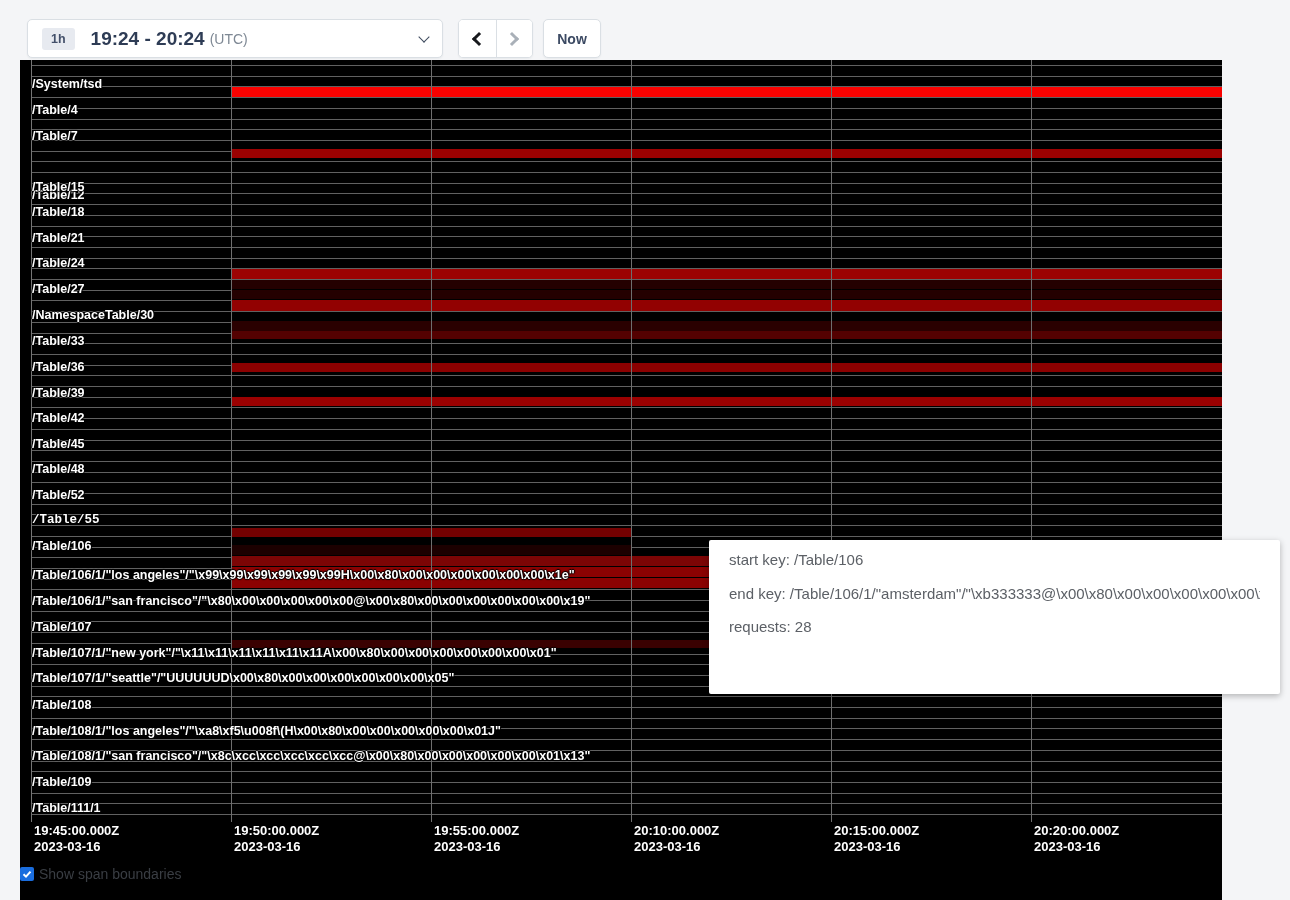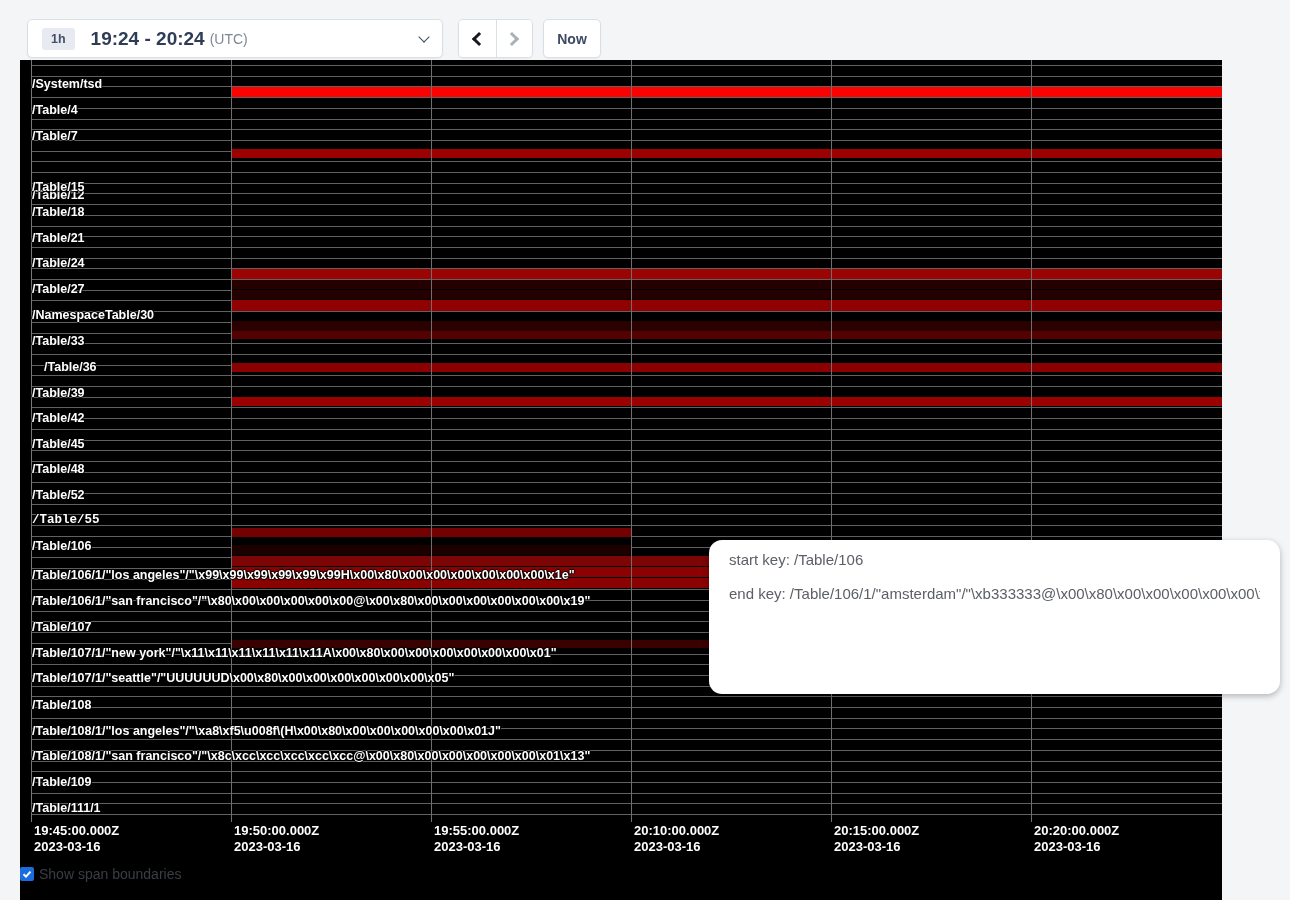--- a/index.html
+++ b/index.html
@@ -190,7 +190,7 @@
       <div class="rowlabel" style="top: 228.5px;">/Table/27</div>
       <div class="rowlabel" style="top: 254.5px;">/NamespaceTable/30</div>
       <div class="rowlabel" style="top: 281px;">/Table/33</div>
-      <div class="rowlabel" style="top: 306.5px; margin-left: 12px;">/Table/36</div>
+      <div class="rowlabel" style="top: 306.5px;">/Table/36</div>
       <div class="rowlabel" style="top: 332.5px;">/Table/39</div>
       <div class="rowlabel" style="top: 358px;">/Table/42</div>
       <div class="rowlabel" style="top: 383.5px;">/Table/45</div>

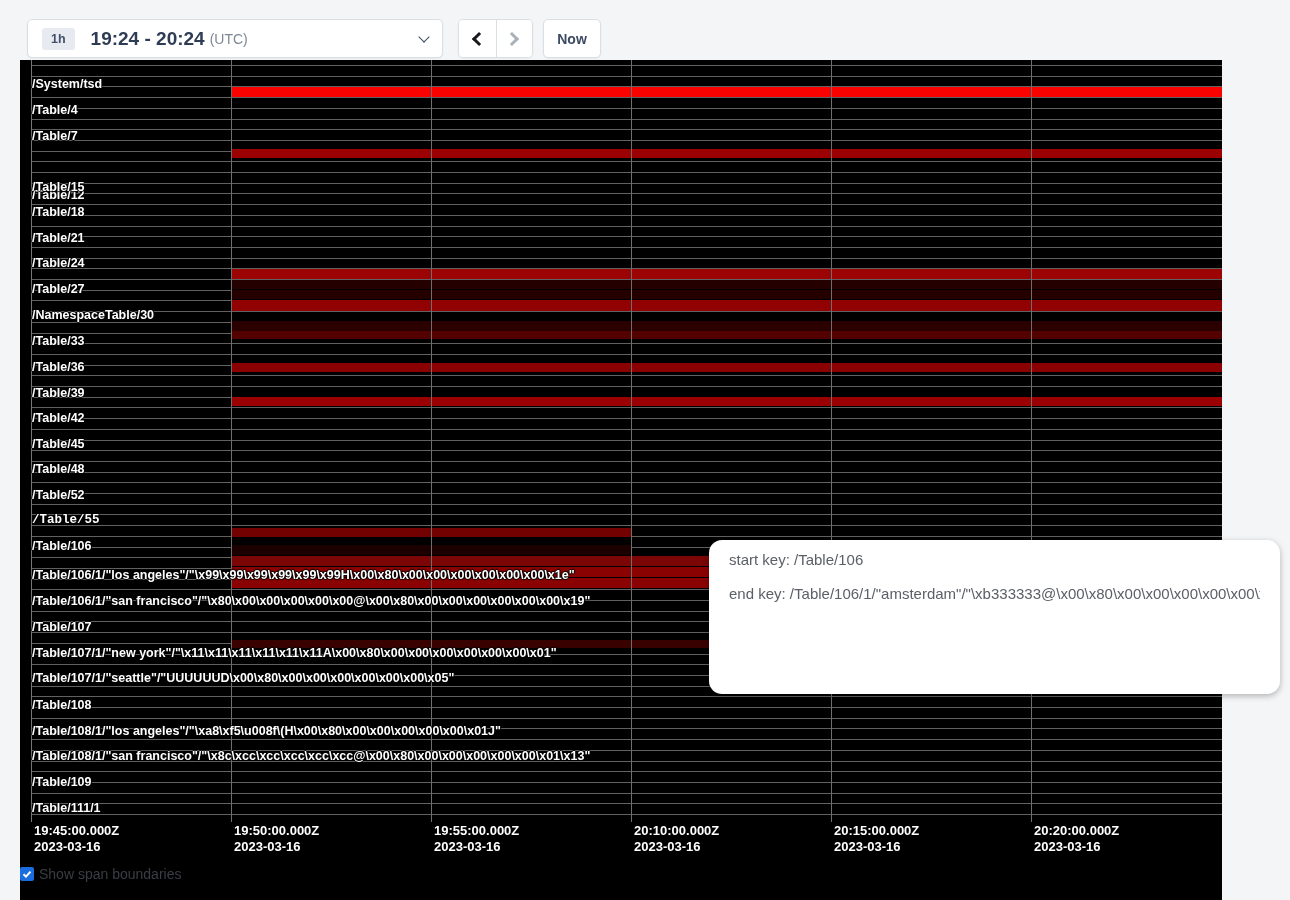--- a/index.html
+++ b/index.html
@@ -51,7 +51,7 @@
 
   
   .tooltip { position:absolute; left:709px; top:540px; width:571px; height:154px;
-    background:#fff; border-radius:13px; box-shadow:0 2px 6px rgba(0,0,0,0.28);
+    background:#fff; border-radius:2px; box-shadow:0 2px 6px rgba(0,0,0,0.28);
     padding:10px 20px; z-index:10; }
   .tooltip div { color:#5c6066; font-size:15px; line-height:20px; margin-bottom:13.5px;
     white-space:nowrap; overflow:hidden; }

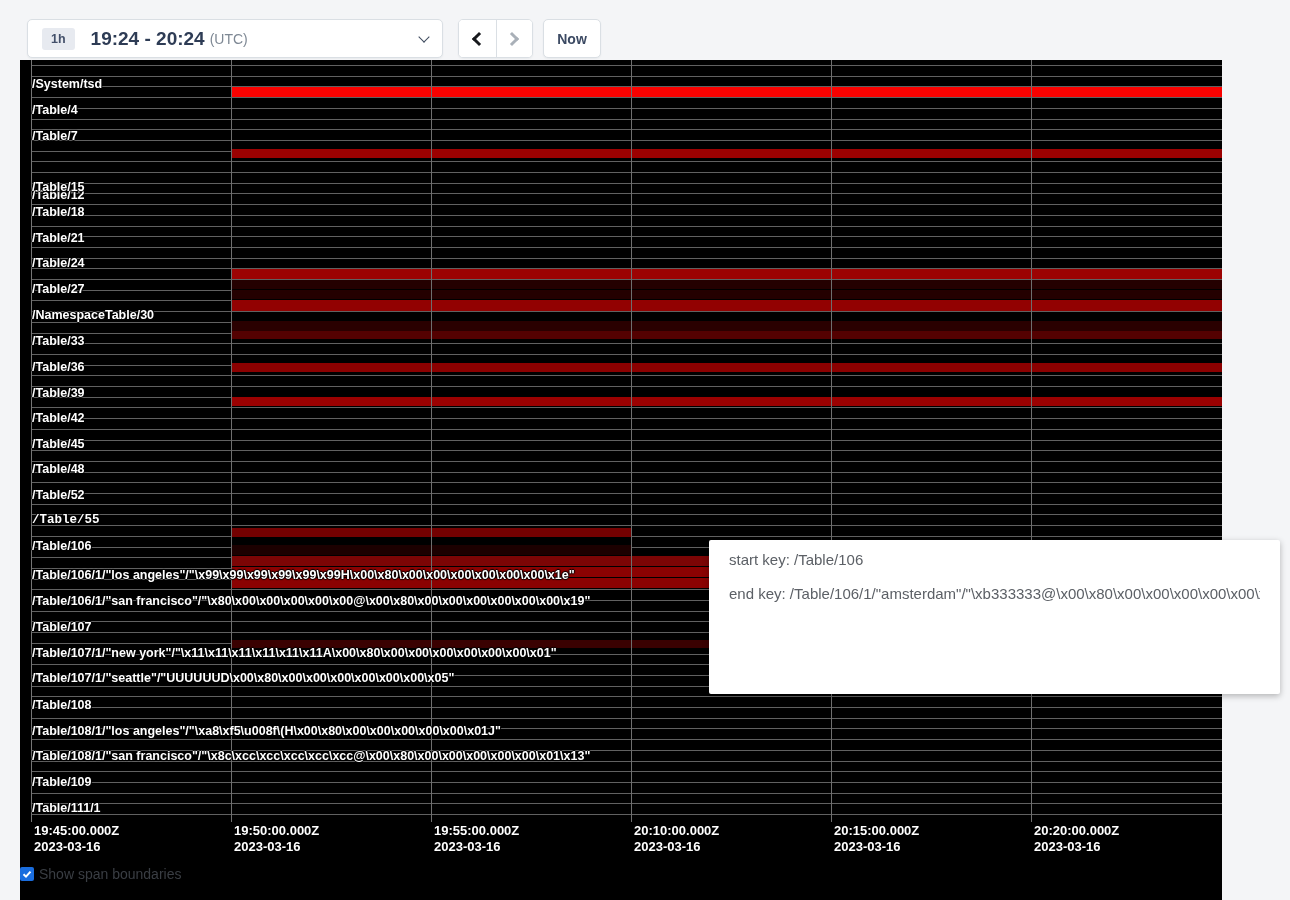--- a/index.html
+++ b/index.html
@@ -237,6 +237,7 @@
   <div class="tooltip">
     <div>start key: /Table/106</div>
     <div>end key: /Table/106/1/"amsterdam"/"\xb333333@\x00\x80\x00\x00\x00\x00\x00\x00#"</div>
+    <div>requests: 28</div>
   </div>
 
   <div class="footer">

